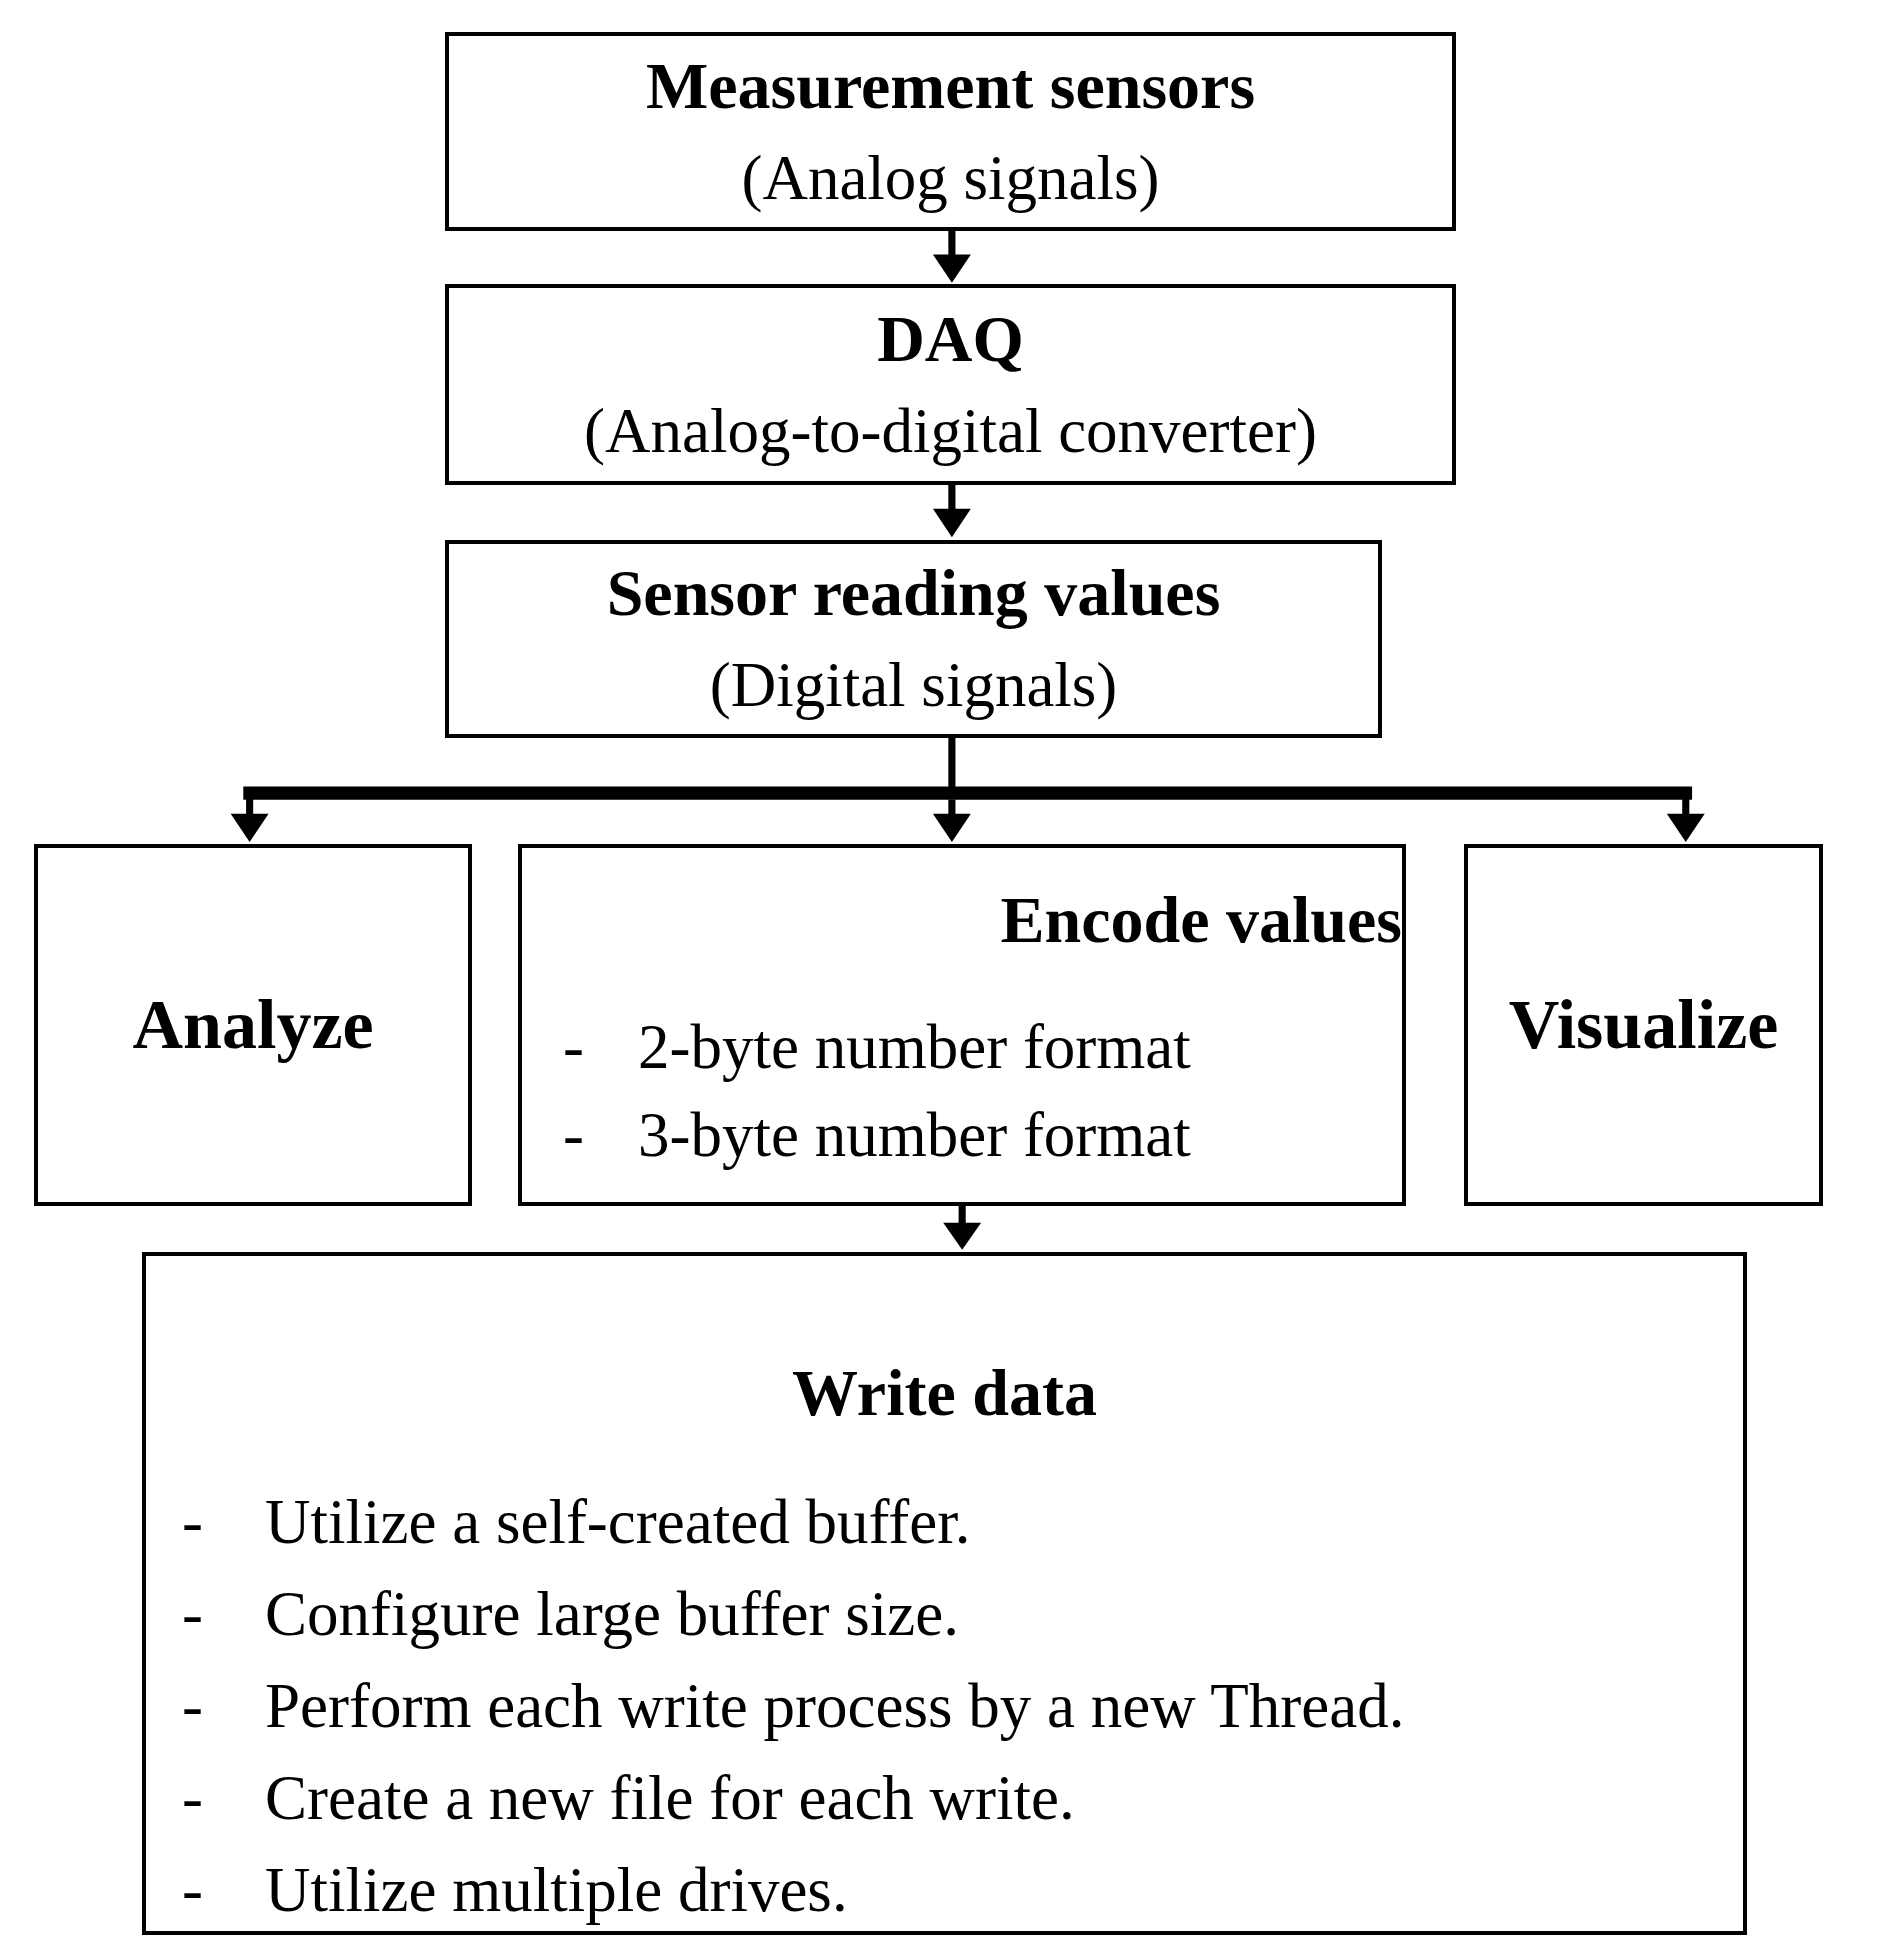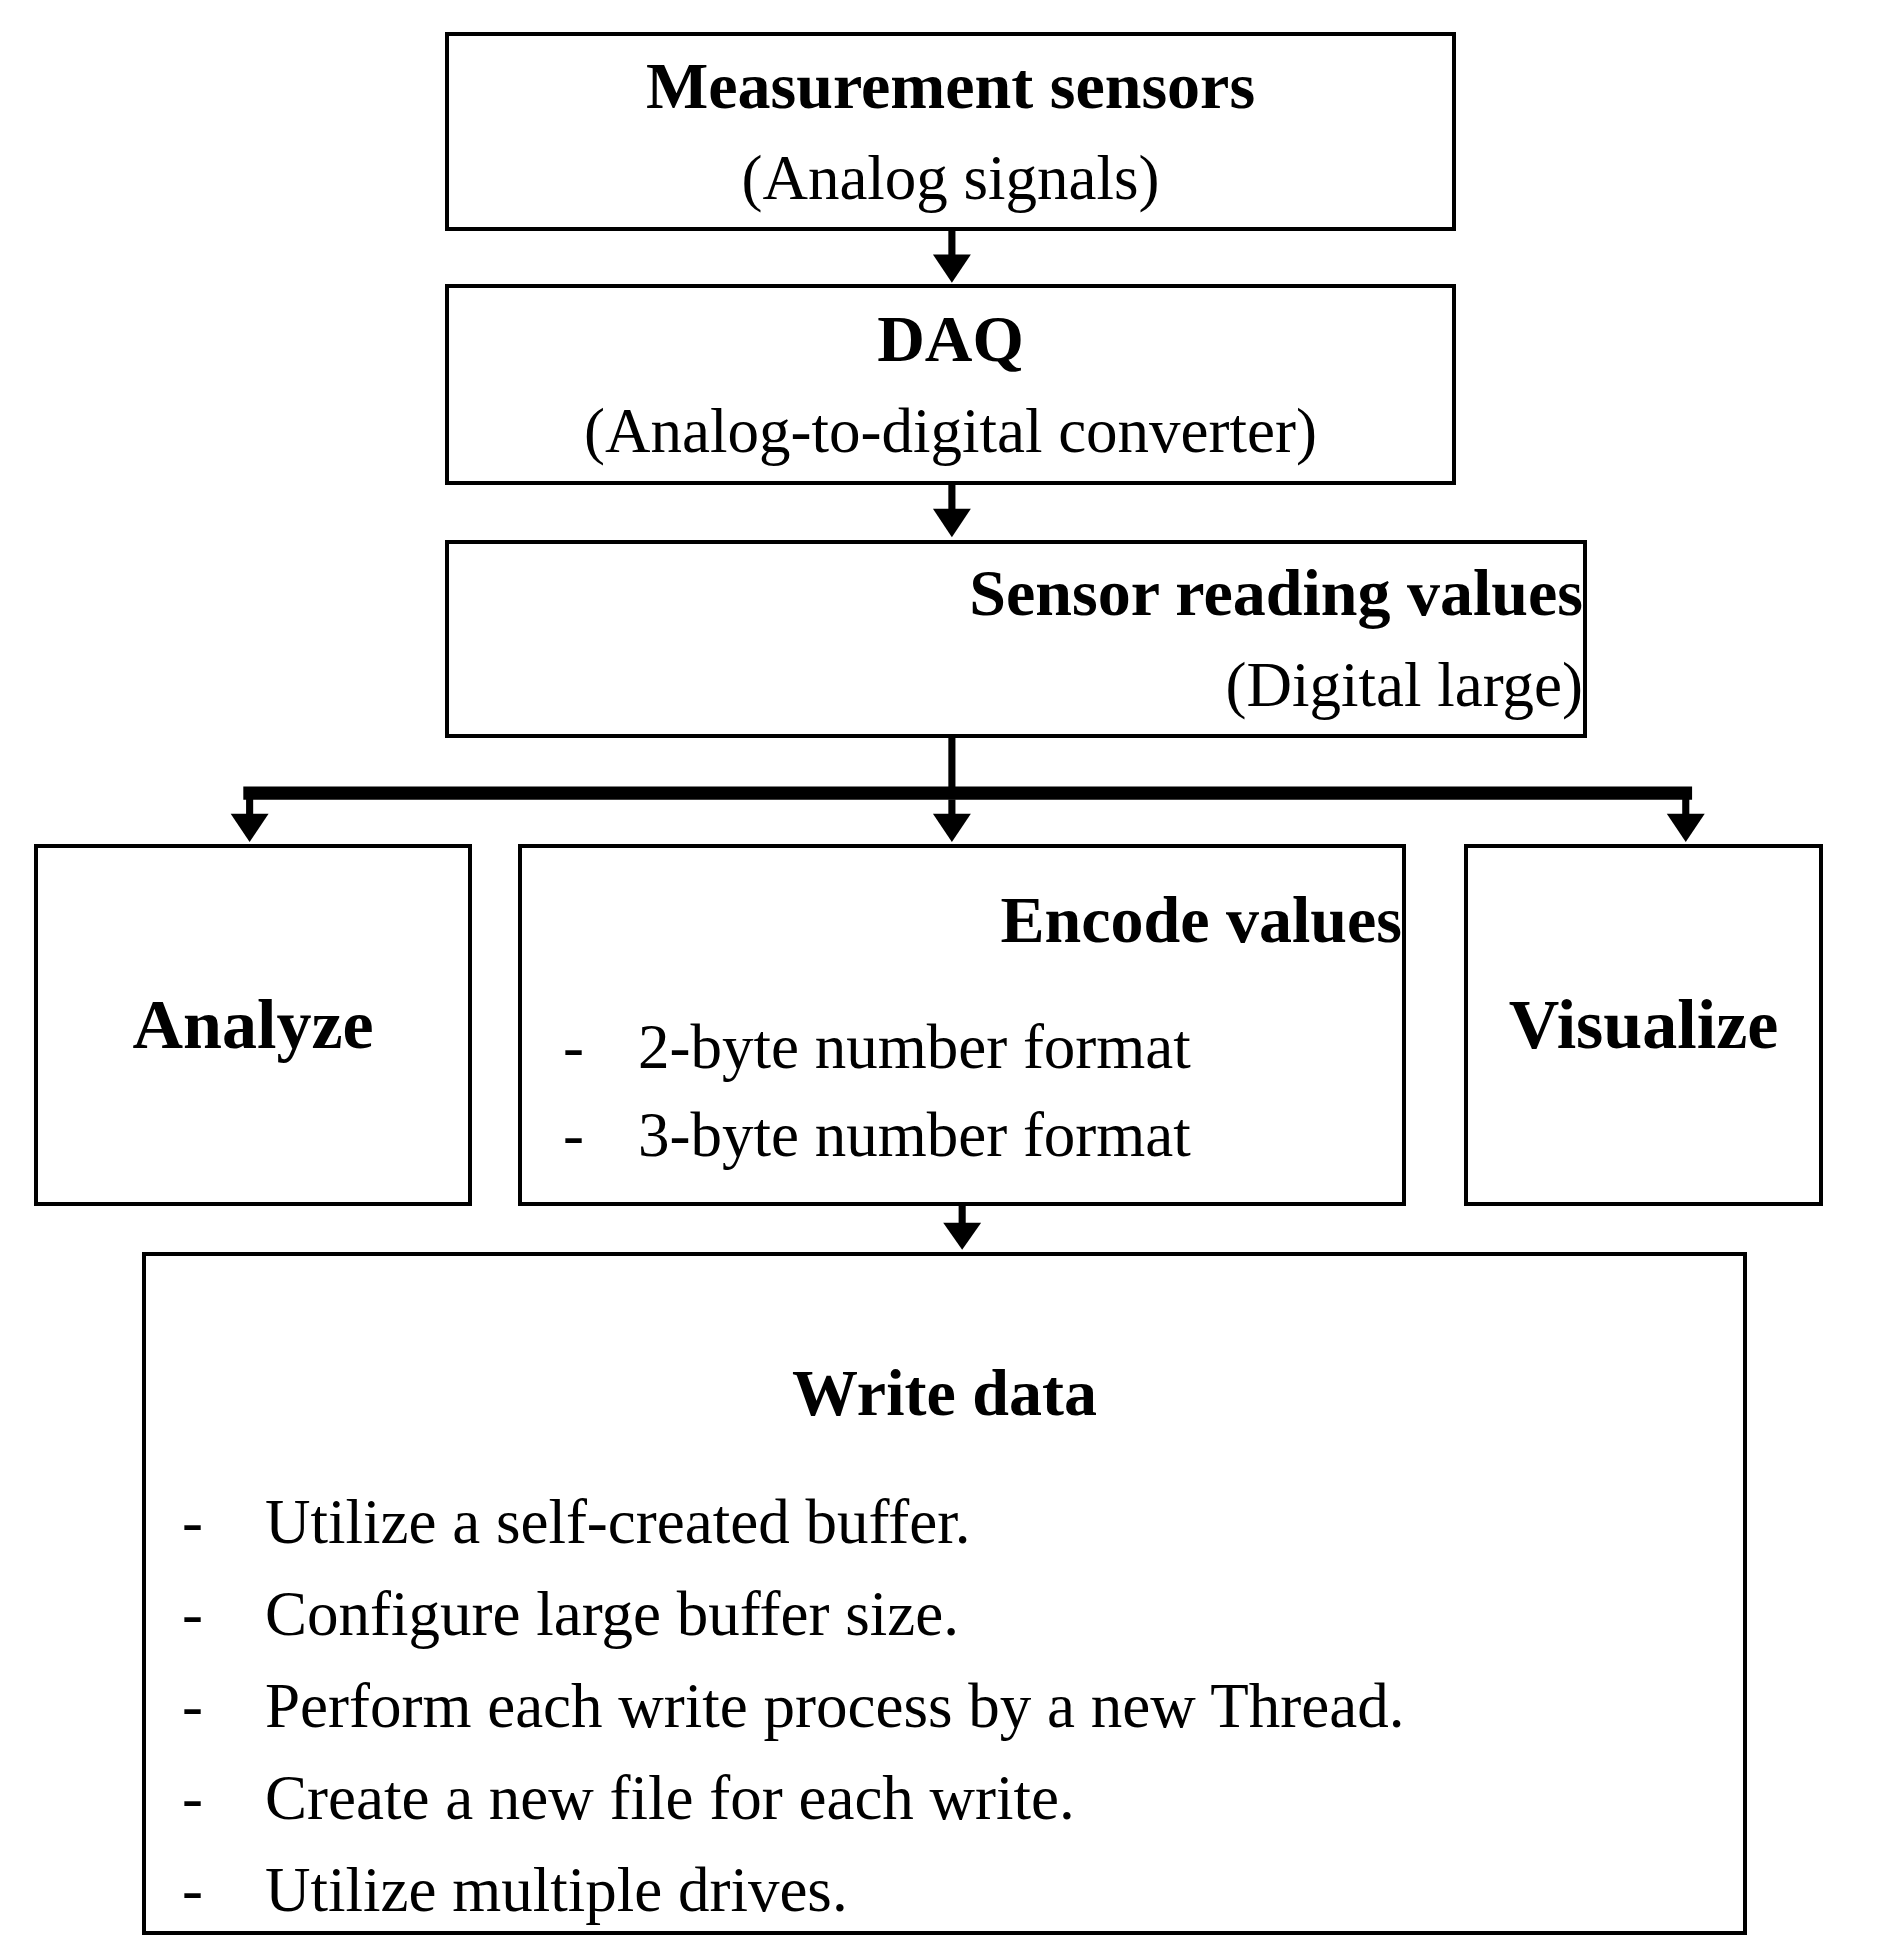--- a/index.html
+++ b/index.html
@@ -50,7 +50,7 @@
   }
   #box-measurement { left: 445px; top: 32px;  width: 1011px; height: 199px; }
   #box-daq         { left: 445px; top: 284px; width: 1011px; height: 201px; }
-  #box-sensor      { left: 445px; top: 540px; width: 1142px; height: 198px; align-items: flex-end; }
+  #box-sensor      { left: 445px; top: 540px; width: 937px; height: 198px; }
 
   .leaf-box {
     display: flex;

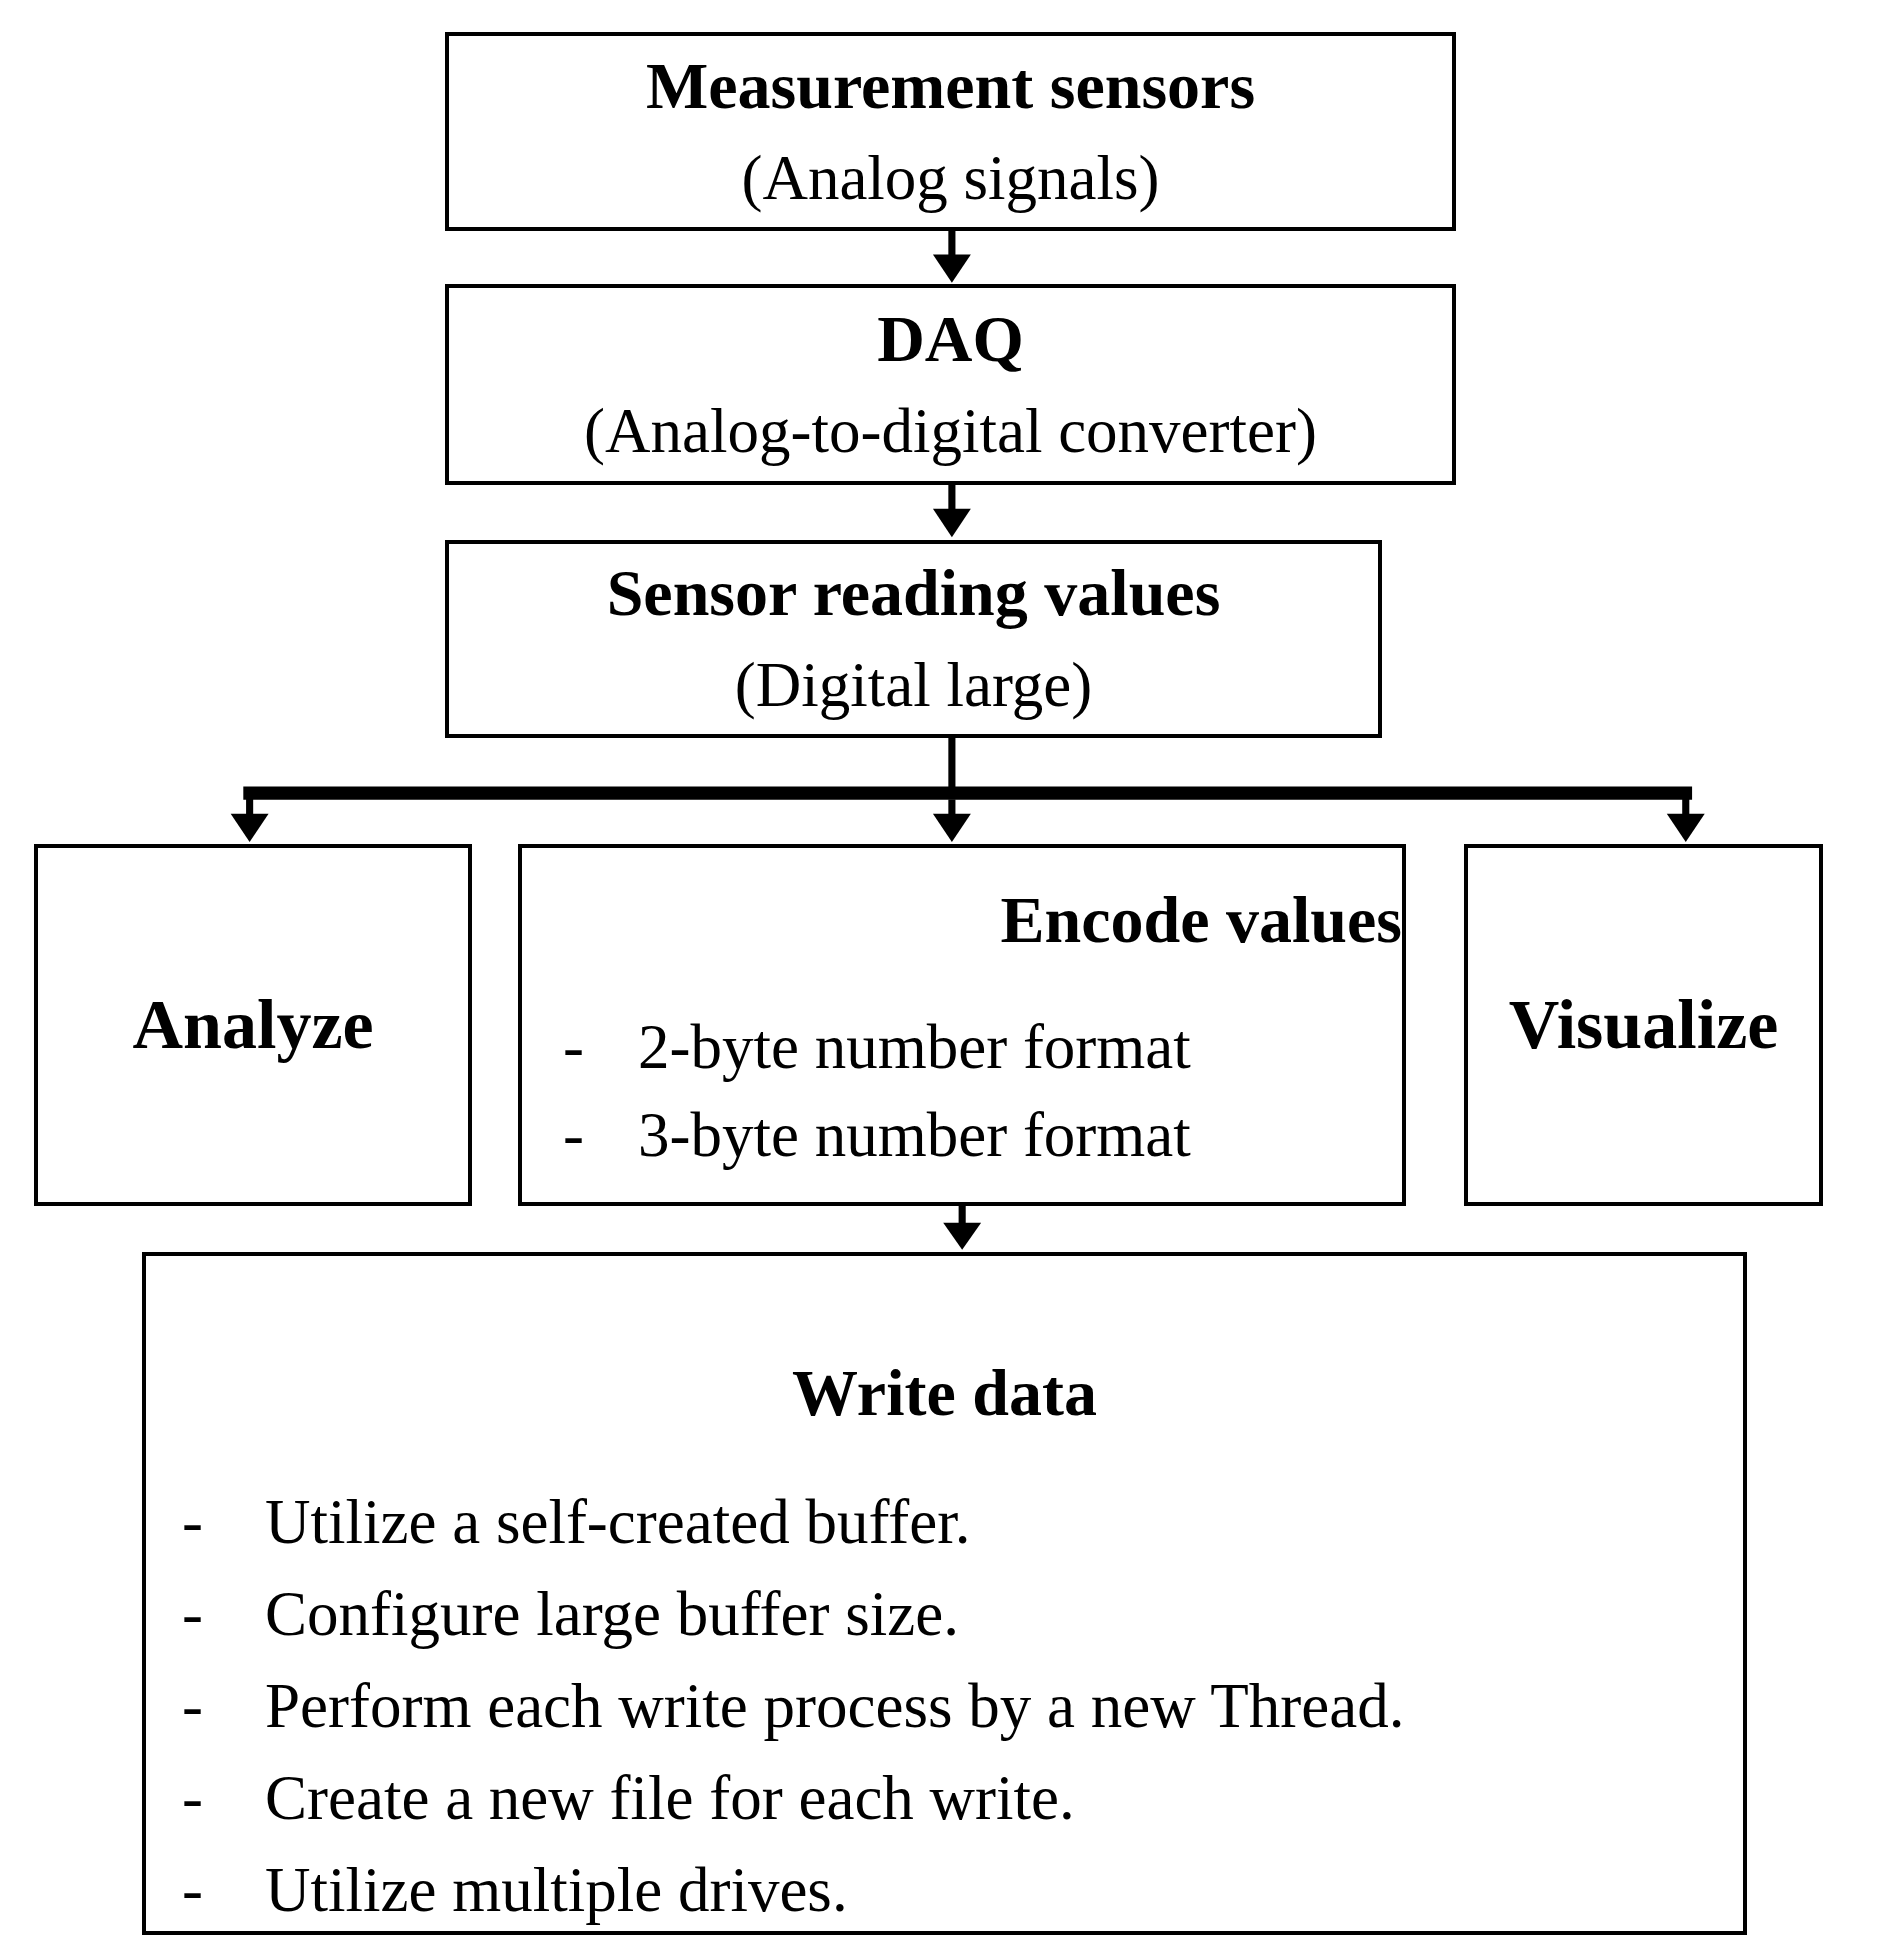--- a/index.html
+++ b/index.html
@@ -149,7 +149,7 @@
 
   <div class="box stack-box" id="box-sensor">
     <div class="title">Sensor reading values</div>
-    <div class="subtitle">(Digital large)</div>
+    <div class="subtitle">(Digital signals)</div>
   </div>
 
   <div class="box leaf-box" id="box-analyze">

